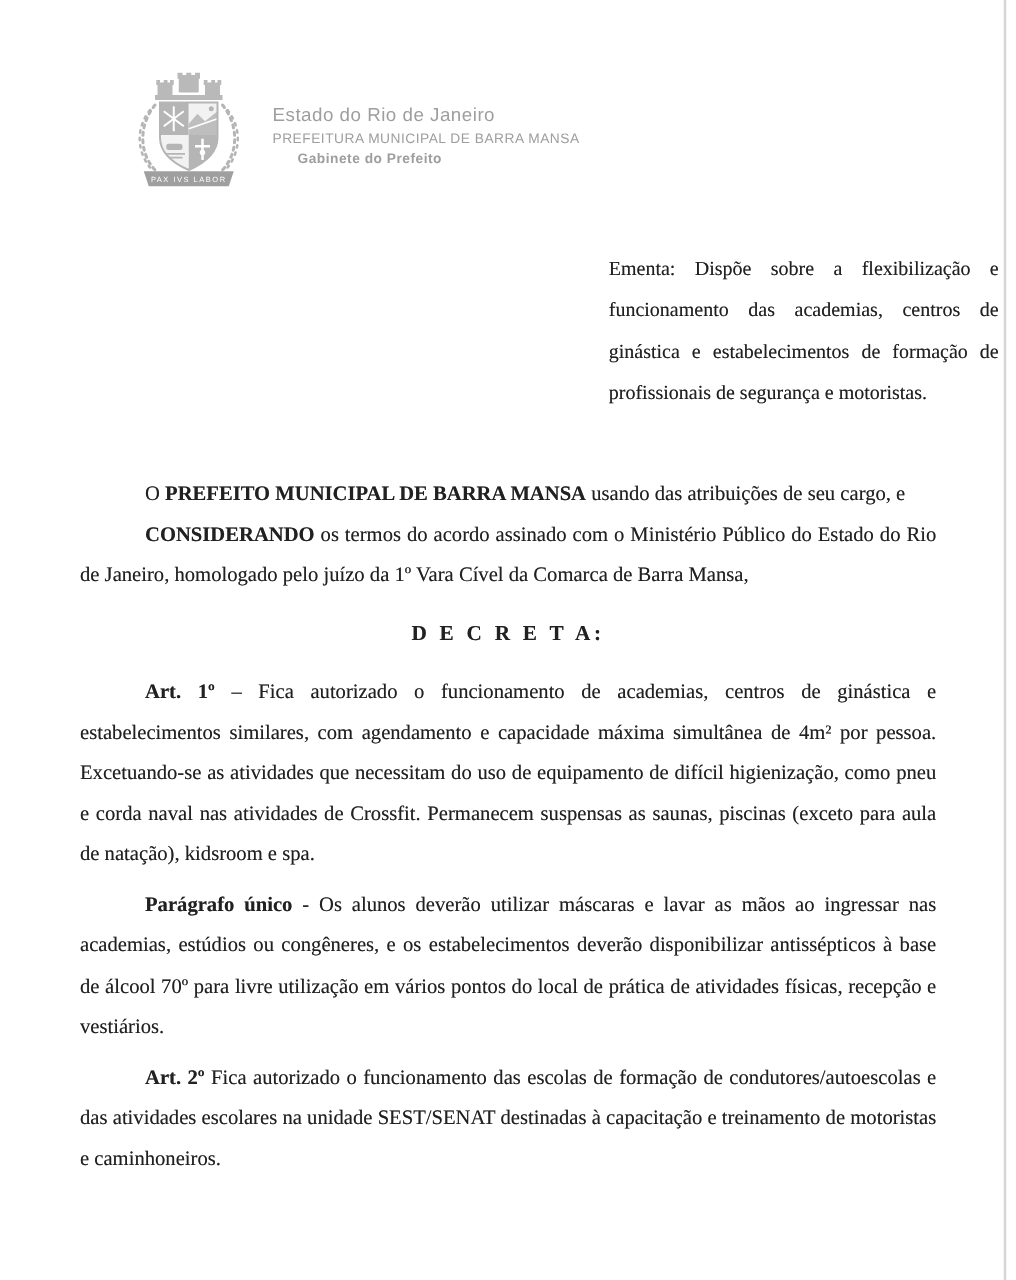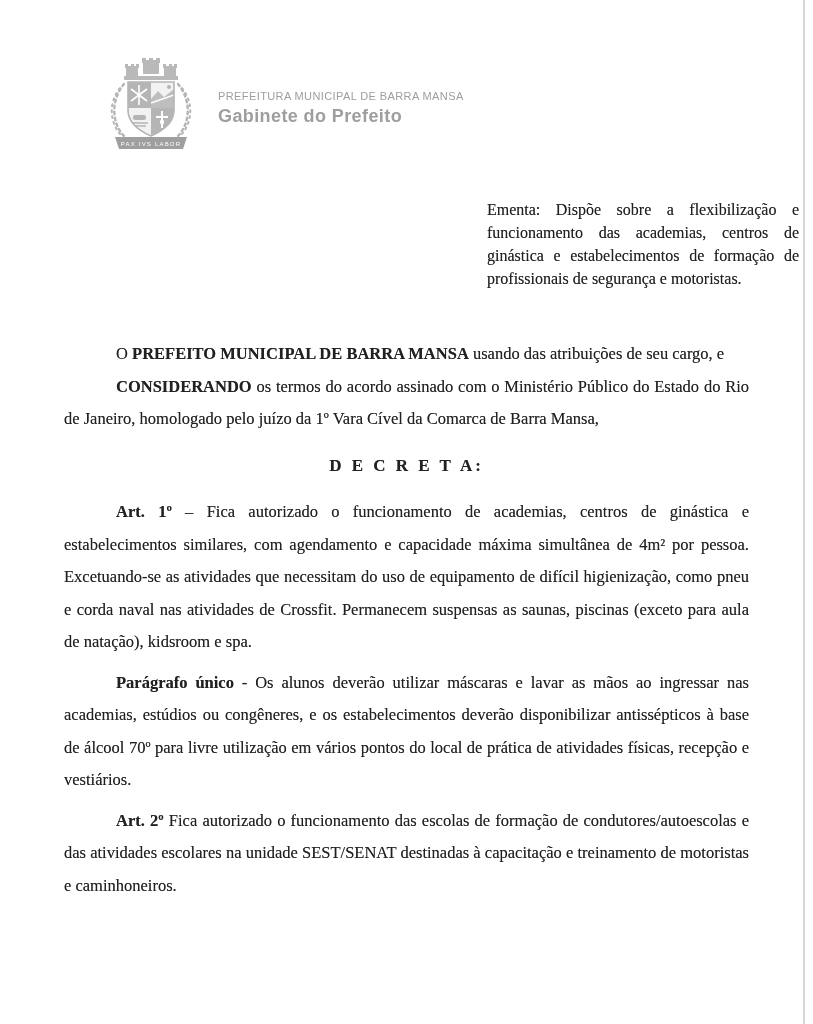--- a/index.html
+++ b/index.html
@@ -138,6 +138,7 @@
       </svg>
     </div>
     <div class="org-lines">
+      <div class="l1">Estado do Rio de Janeiro</div>
       <div class="l2">PREFEITURA MUNICIPAL DE BARRA MANSA</div>
       <div class="l3">Gabinete do Prefeito</div>
     </div>

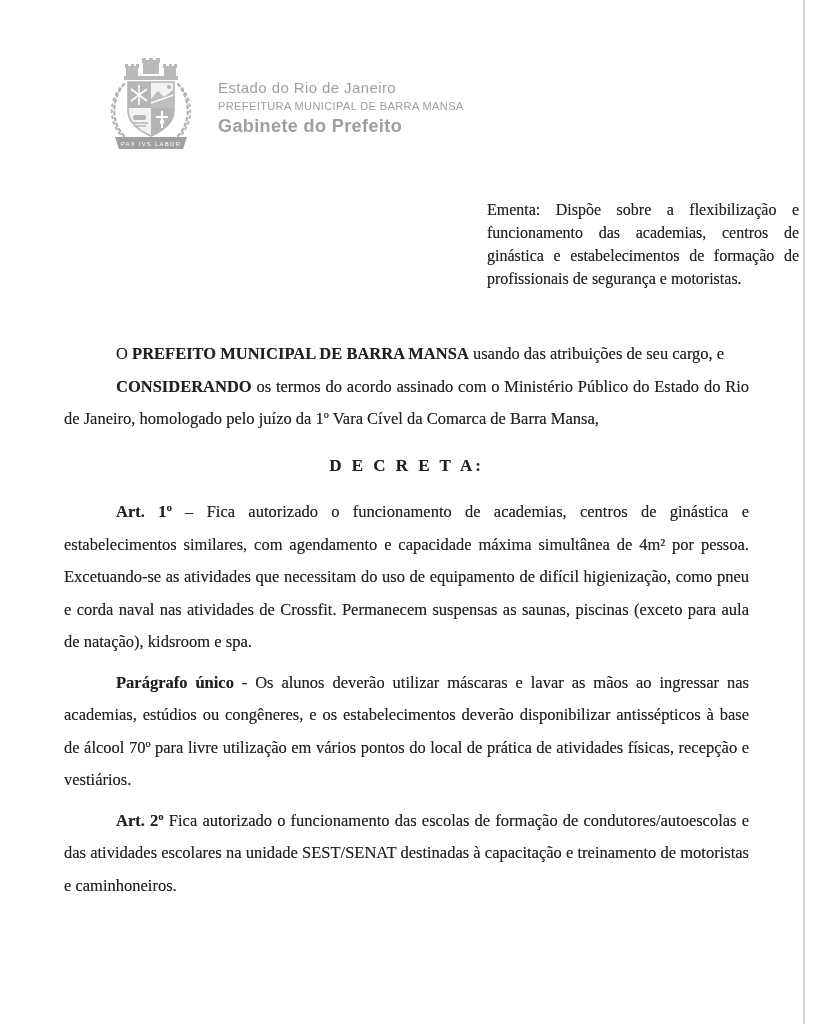--- a/index.html
+++ b/index.html
@@ -28,7 +28,7 @@
   }
   .org-lines .l1{font-size:15px;margin-bottom:4px;}
   .org-lines .l2{font-size:11px;margin-bottom:4px;}
-  .org-lines .l3{font-size:18px;font-weight:bold;}
+  .org-lines .l3{font-size:11px;font-weight:bold;margin-left:20px;}
   
   h1.decree-title{
     margin:26px 0 0;

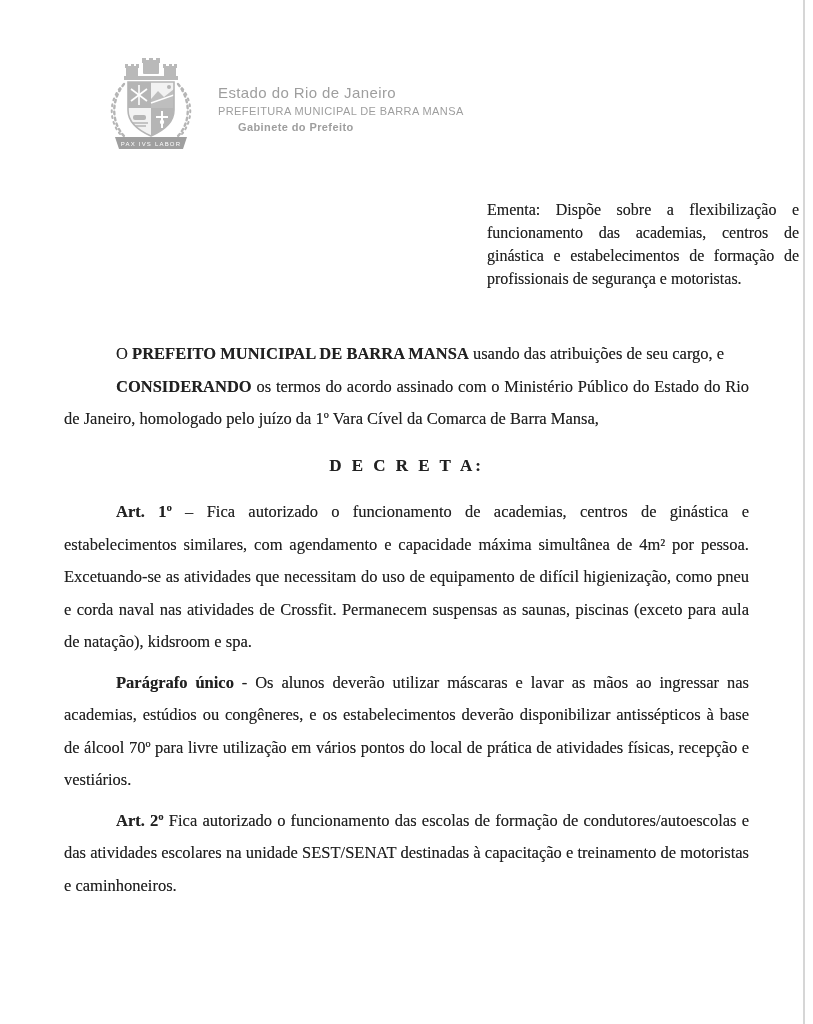--- a/index.html
+++ b/index.html
@@ -46,7 +46,7 @@
     margin:40px 14px 0 auto;
     text-align:justify;
     font-size:16px;
-    line-height:23px;
+    line-height:33px;
     text-shadow:0 0 .4px rgba(33,33,33,.5);
   }
   

